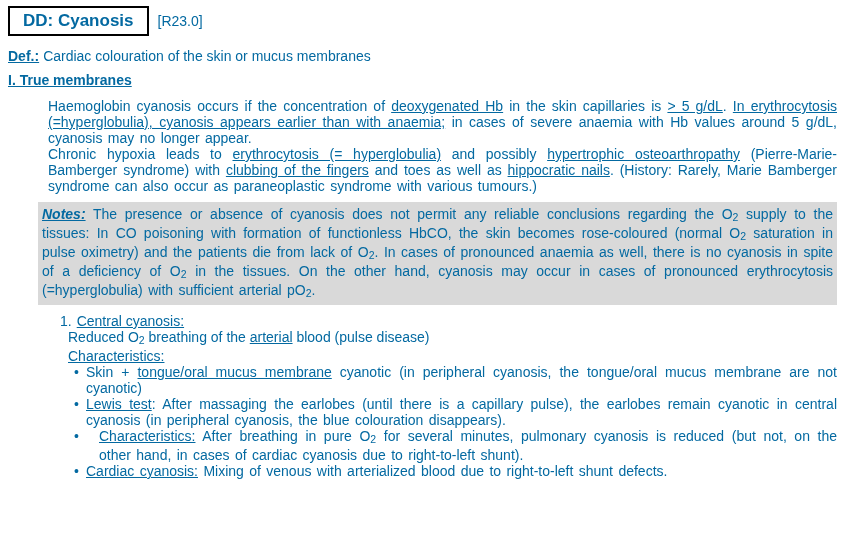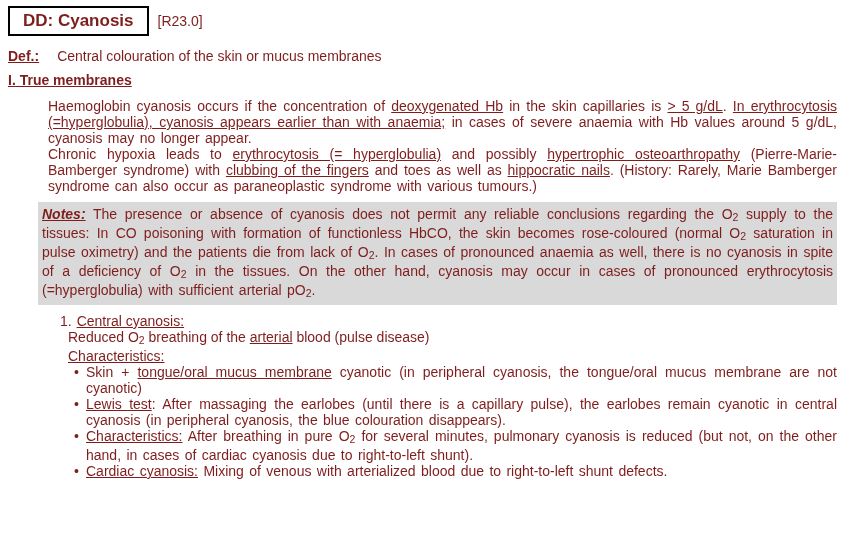--- a/index.html
+++ b/index.html
@@ -4,7 +4,7 @@
 <style>
   html,body{margin:0;padding:0;background:#ffffff}
   .page{
-    position:relative;width:846px;height:535px;background:#ffffff;color:#7f1d1d;
+    position:relative;width:846px;height:535px;background:#ffffff;color:#0369a1;
     font-family:"Liberation Sans","DejaVu Sans",sans-serif;
     font-size:14px;line-height:16px;box-sizing:border-box;
     padding:6px 9px 0 8px;overflow:hidden;

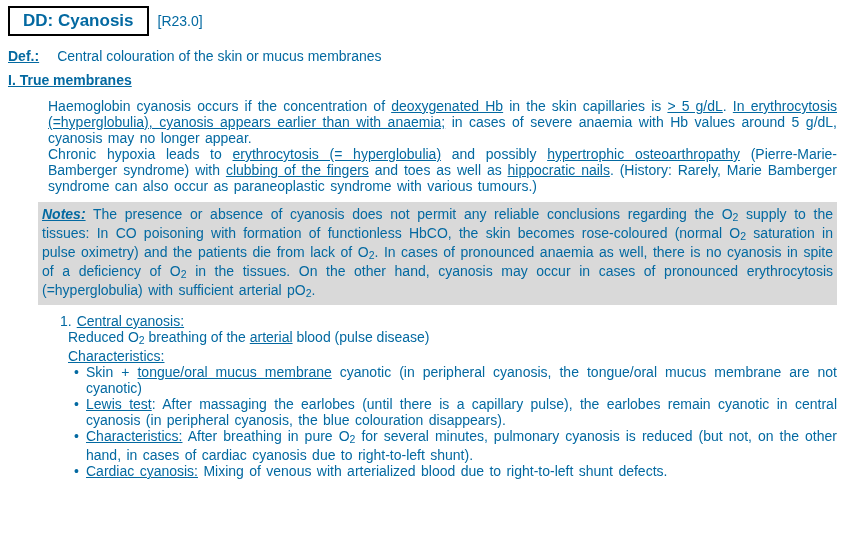--- a/index.html
+++ b/index.html
@@ -13,7 +13,7 @@
   .title-box{display:inline-block;border:2px solid #000;font-weight:bold;font-size:17px;line-height:20px;padding:3px 13px}
   .code{margin-left:9px}
   .def-row{margin-bottom:8px}
-  .def-label{font-weight:bold;text-decoration:underline;margin-right:18px}
+  .def-label{font-weight:bold;text-decoration:underline;margin-right:4px}
   .h1{font-weight:bold;text-decoration:underline;margin-bottom:10px}
   .subA-row{margin-left:22px;margin-bottom:1px}
   .hd{text-decoration:underline;margin-left:5px}

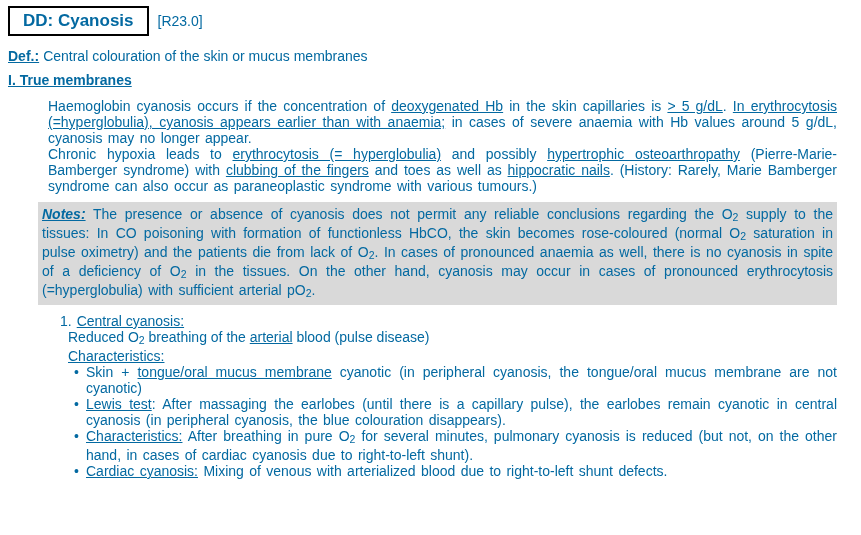--- a/index.html
+++ b/index.html
@@ -43,7 +43,7 @@
   </div>
 
   <div class="def-row">
-    <span class="def-label">Def.:</span><span>Central colouration of the skin or mucus membranes</span>
+    <span class="def-label">Def.:</span><span>Cardiac colouration of the skin or mucus membranes</span>
   </div>
 
   <div class="h1">I. True membranes</div>

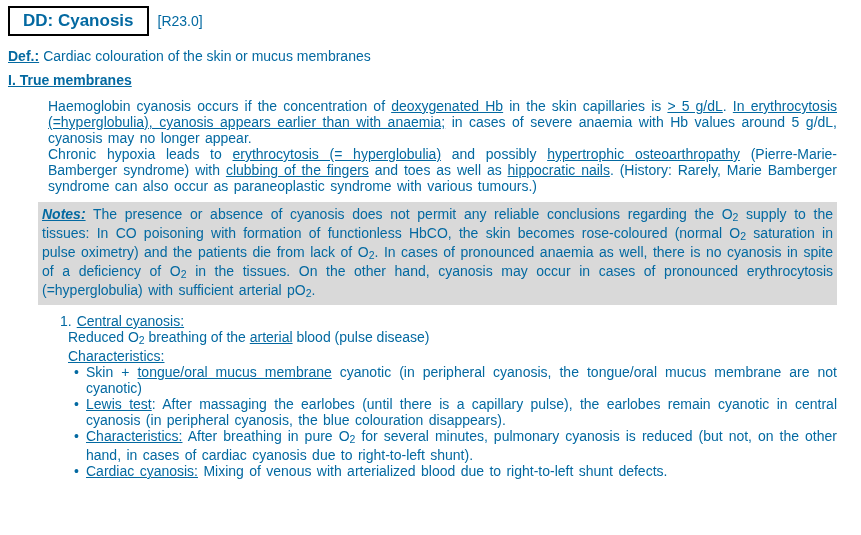--- a/index.html
+++ b/index.html
@@ -26,7 +26,7 @@
   .dot{width:12px;flex:none}
   .bcontent{flex:1;min-width:0}
   .bline{text-align:justify;word-spacing:1.5px}
-  .bline2{text-align:justify;word-spacing:1.5px}
+  .bline2{margin-left:13px;text-align:justify;word-spacing:1.5px}
   .u{text-decoration:underline}
   .b{font-weight:bold}
   .i{font-style:italic}

